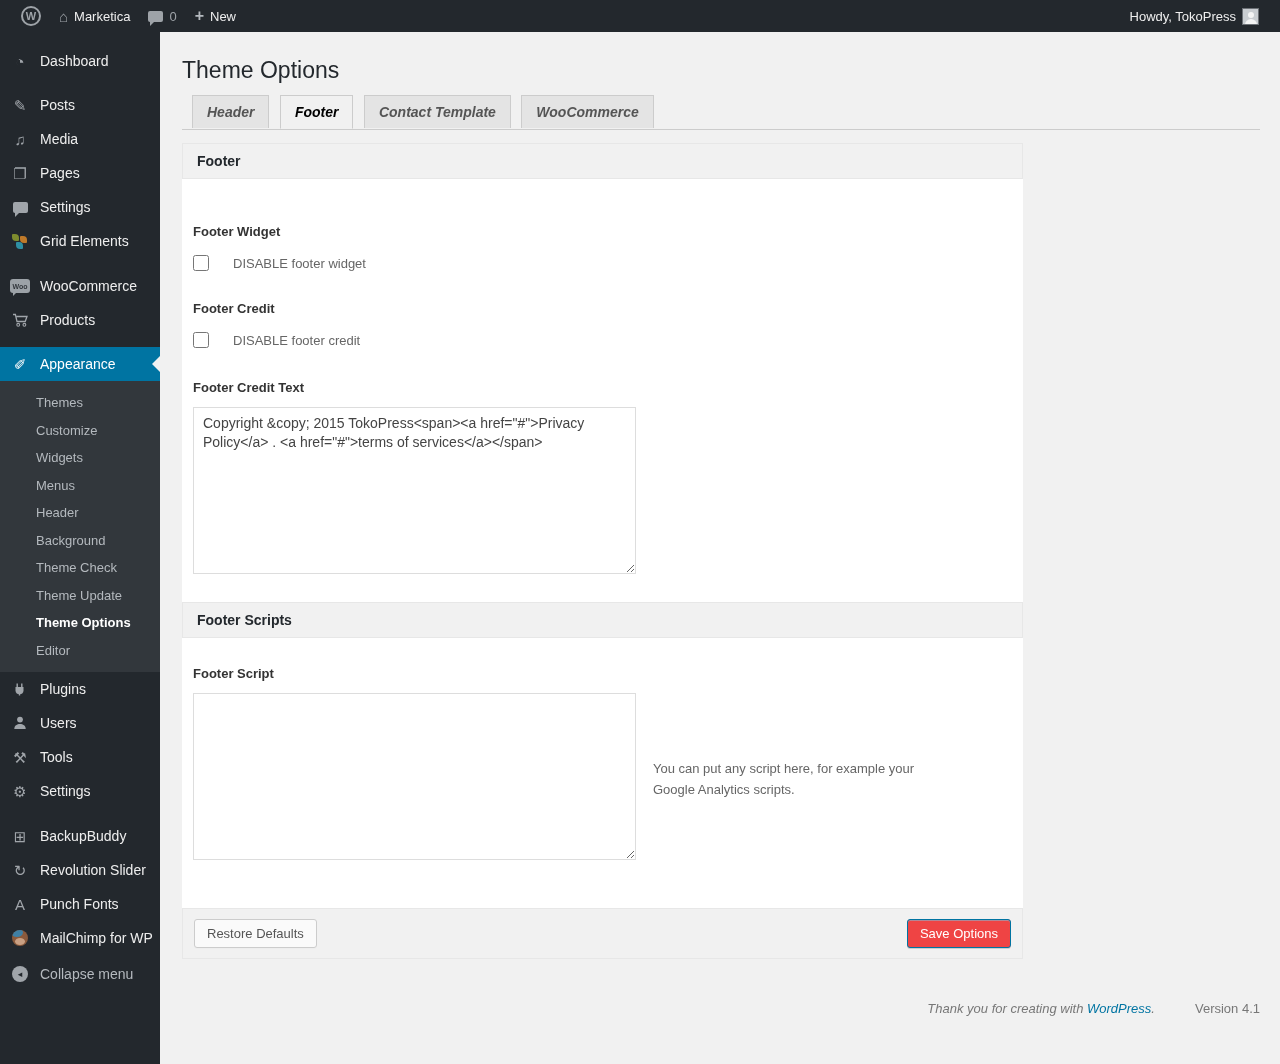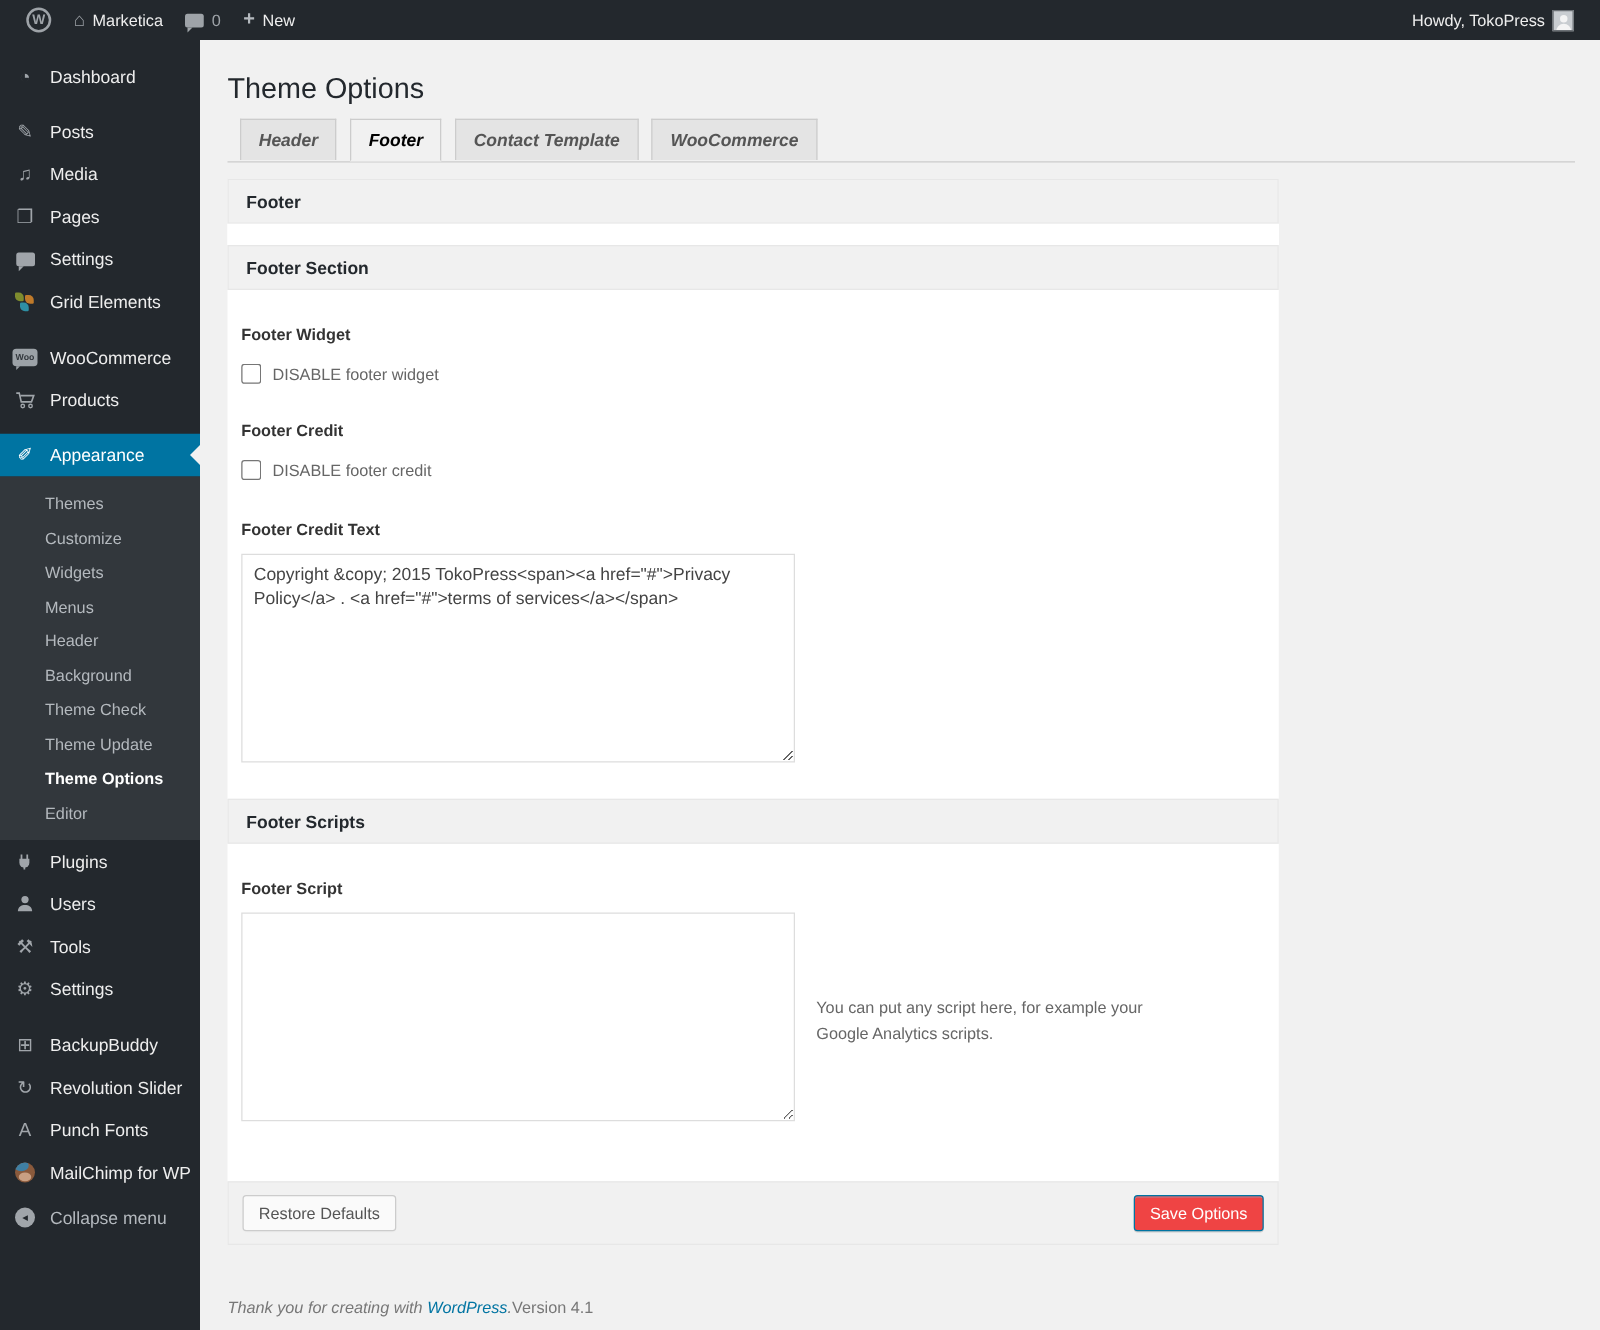--- a/index.html
+++ b/index.html
@@ -295,7 +295,6 @@
   <div class="panel">
     <div class="section-bar">Footer</div>
     <div class="white-gap"></div>
-    <div class="section-bar">Footer Section</div>
 
     <div class="panel-body">
       <div class="field-label">Footer Widget</div>

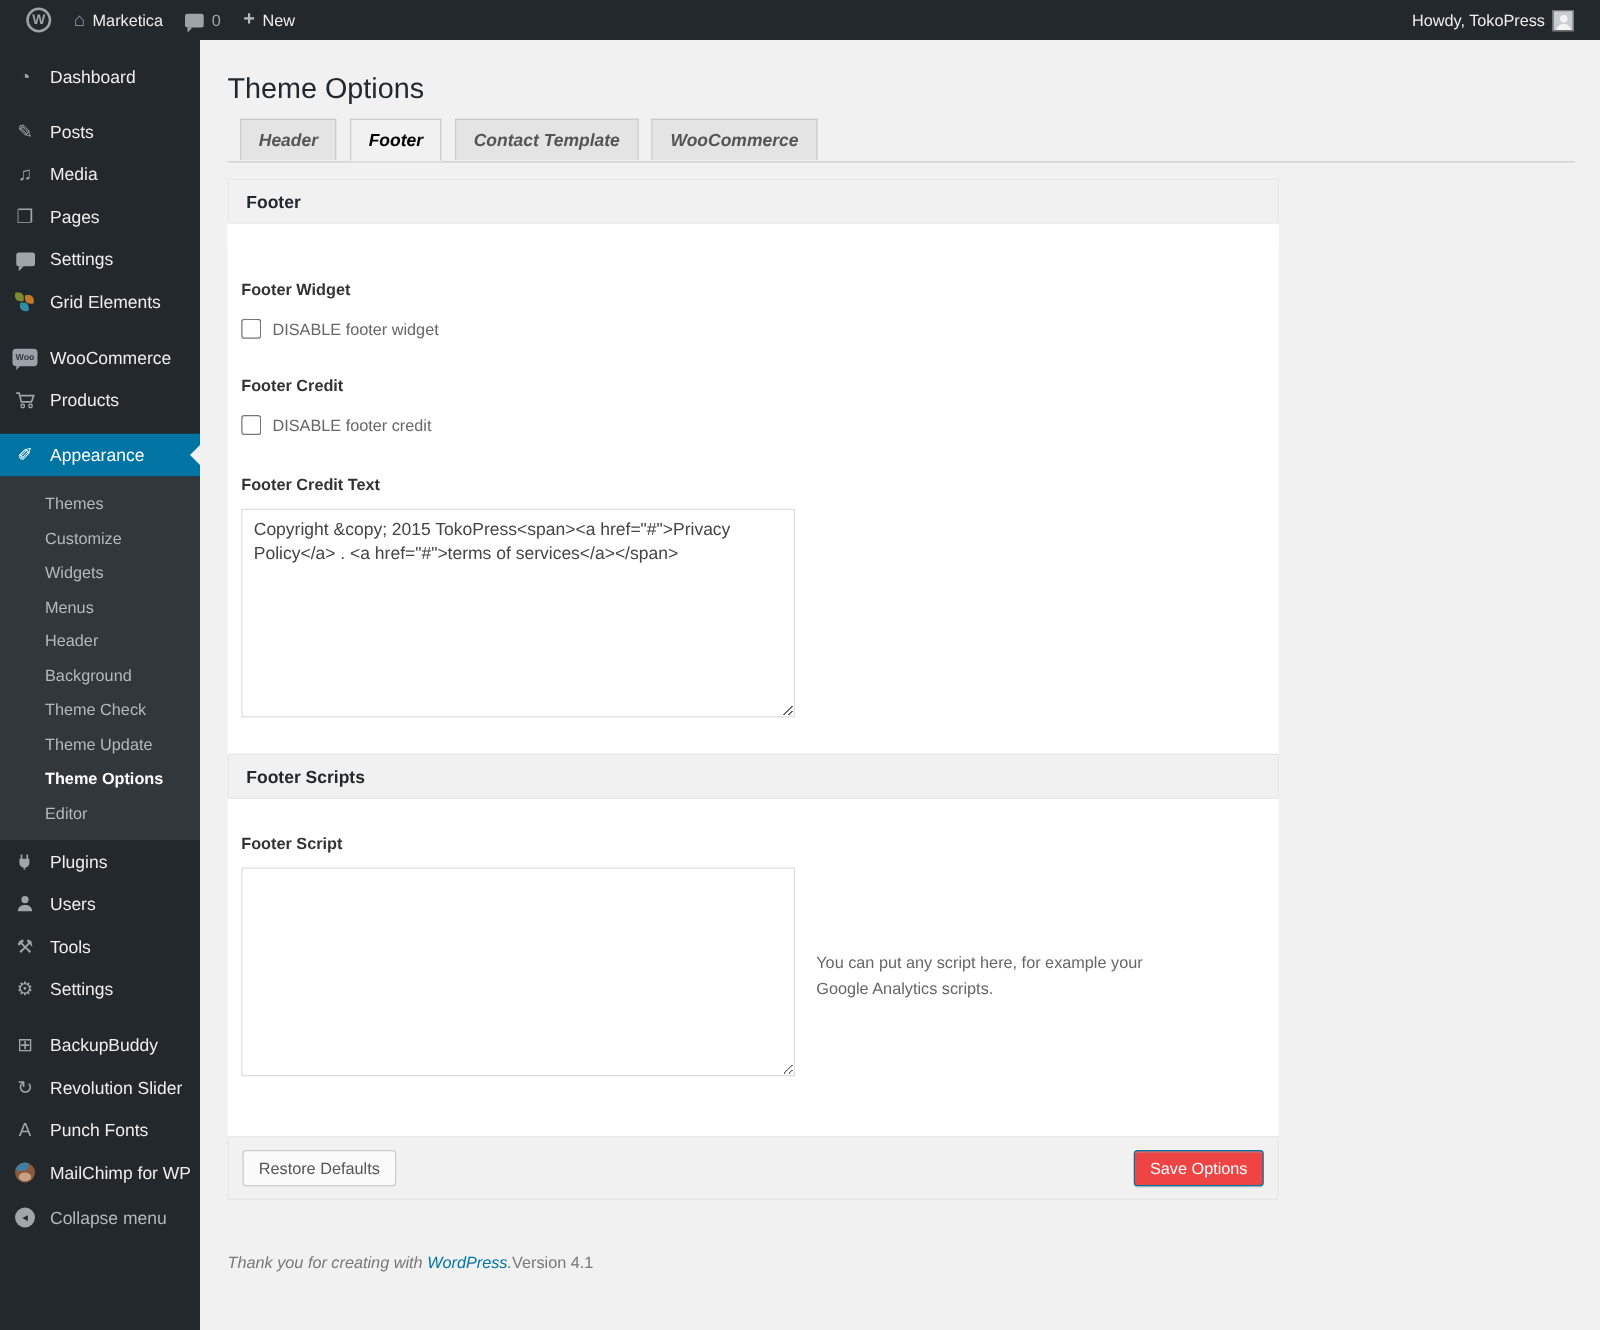--- a/index.html
+++ b/index.html
@@ -100,7 +100,7 @@
   .white-gap { height:17px; background:#fff; }
   .panel-body { padding:0 11px; }
   .field-label { font-size:13px; font-weight:bold; color:#333; padding-top:28px; }
-  .check-row { margin-top:16px; display:flex; align-items:center; gap:9px; font-size:13px; color:#666; }
+  .check-row { margin-top:16px; display:flex; align-items:center; gap:24px; font-size:13px; color:#666; }
   .check-row input { width:16px; height:16px; margin:0; cursor:pointer; }
   textarea {
     width:443px; height:167px; border:1px solid #ddd; background:#fff;

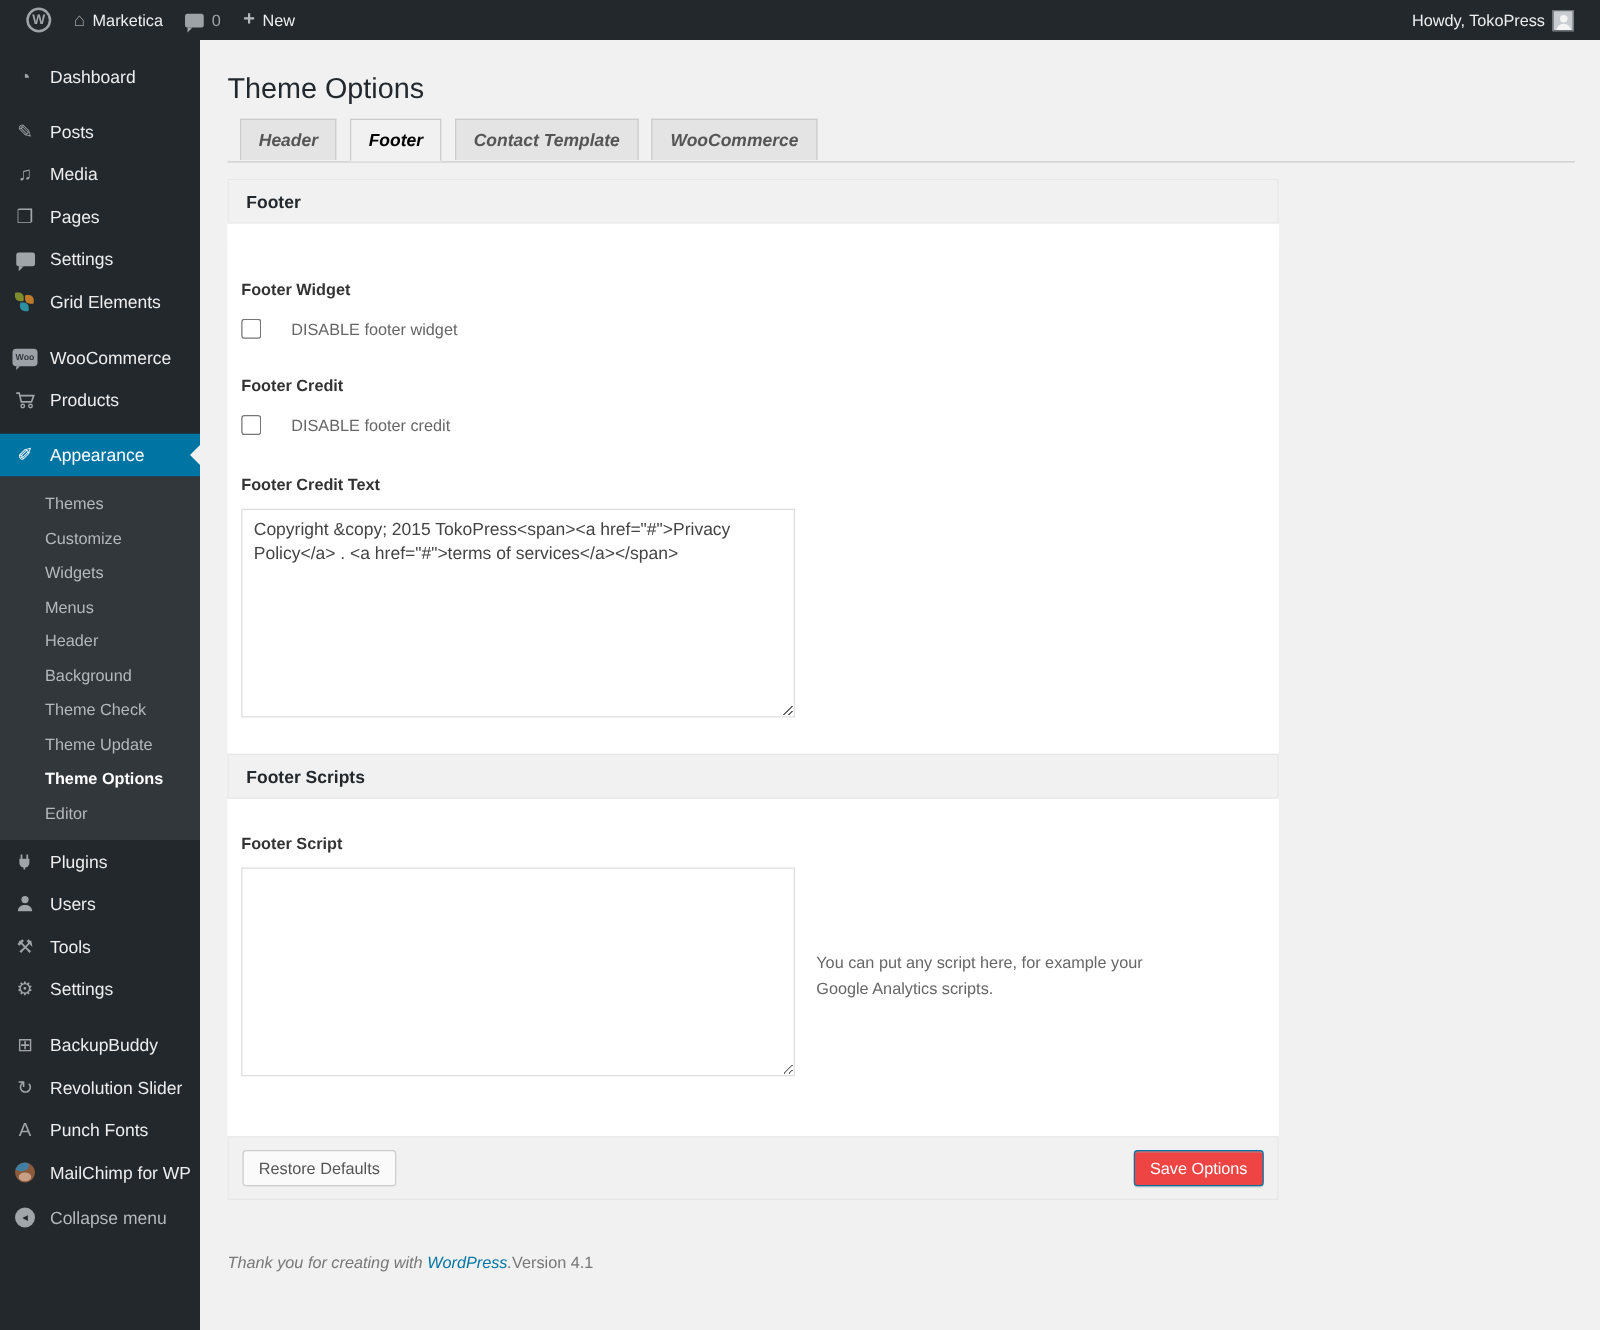--- a/index.html
+++ b/index.html
@@ -124,8 +124,8 @@
     box-shadow:inset 0 1px 0 rgba(120,200,230,.5), 0 1px 0 rgba(0,0,0,.15);
   }
   .page-footer {
-    width:1078px; margin-top:42px; display:flex; justify-content:flex-start;
-    font-size:13px; color:#777;
+    width:1078px; margin-top:42px; display:flex; justify-content:flex-end;
+    font-size:13px; color:#777;gap:40px;
   }
   .thanks { font-style:italic; }
   .thanks a { color:#0074a2; text-decoration:none; cursor:pointer; }

